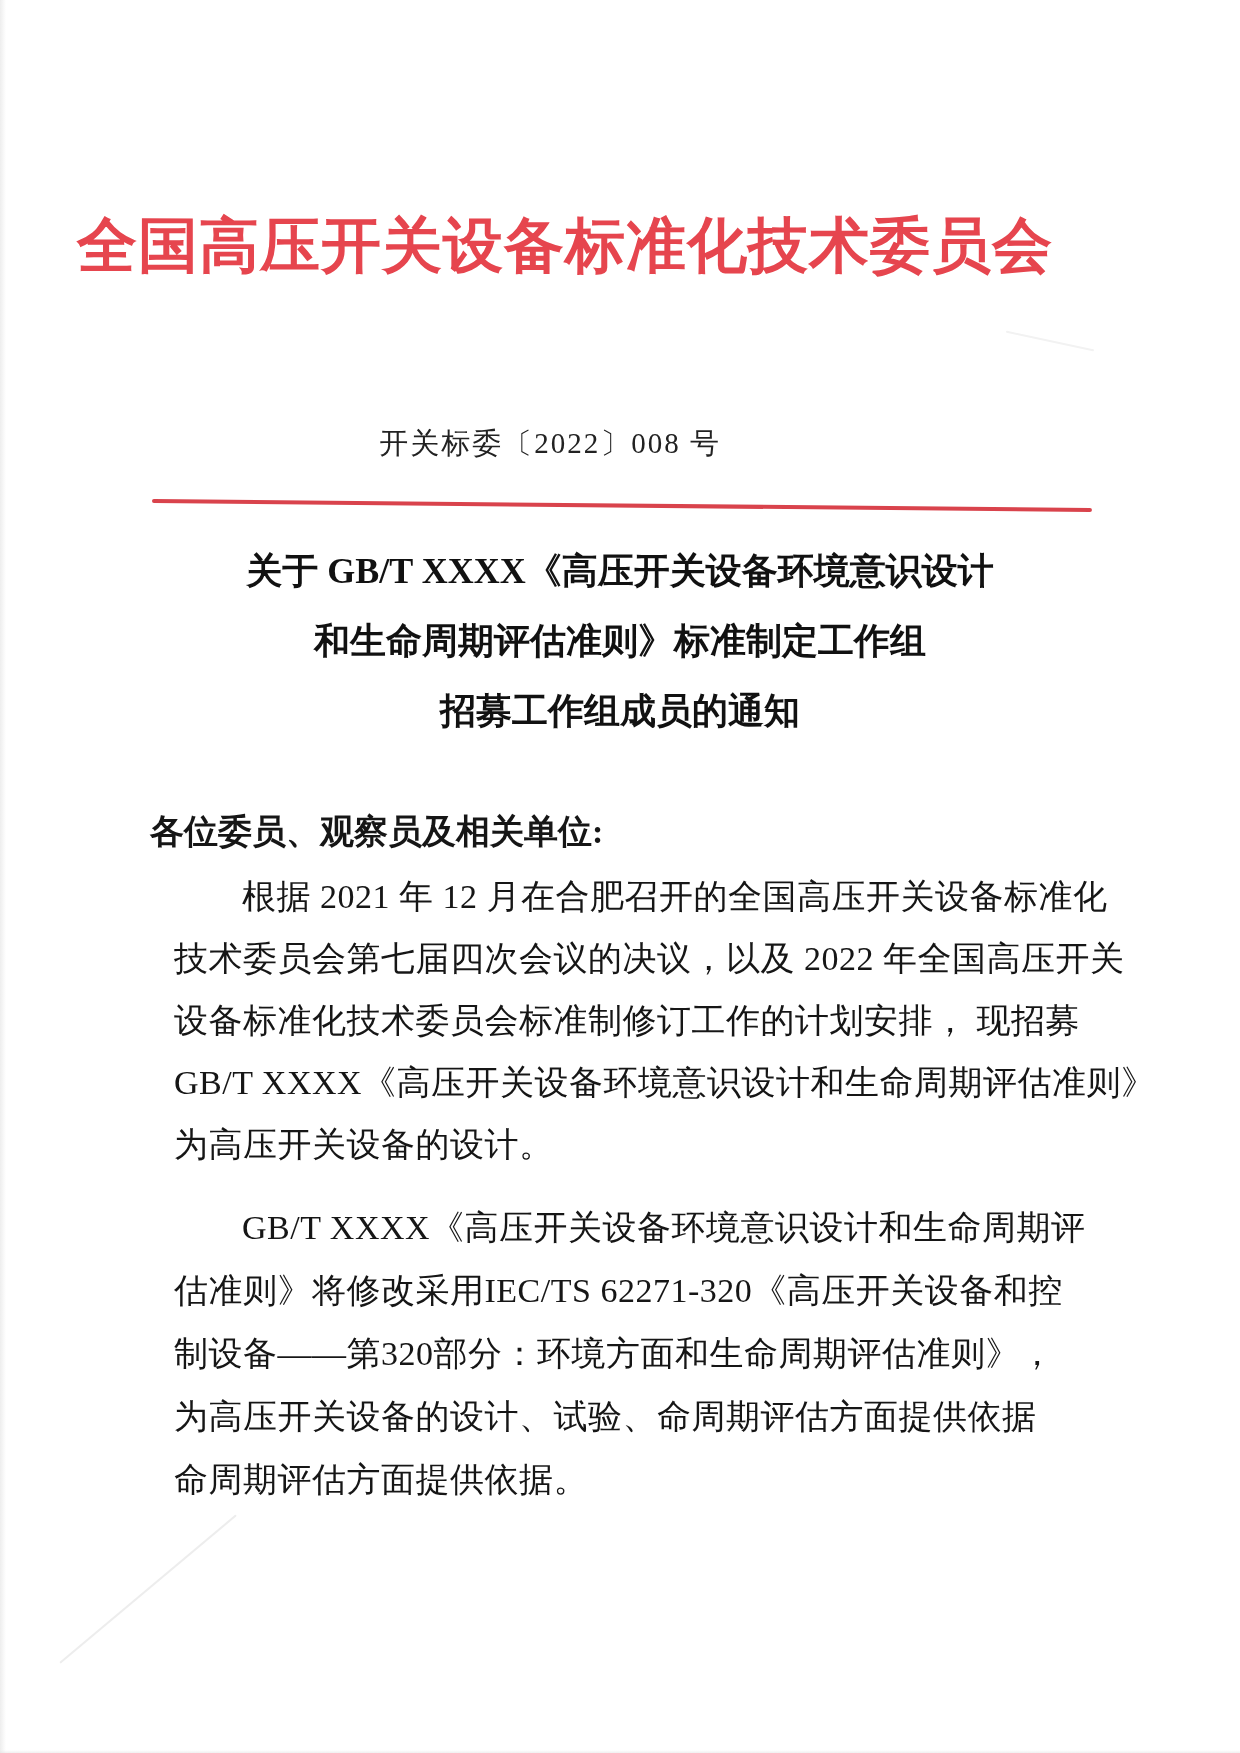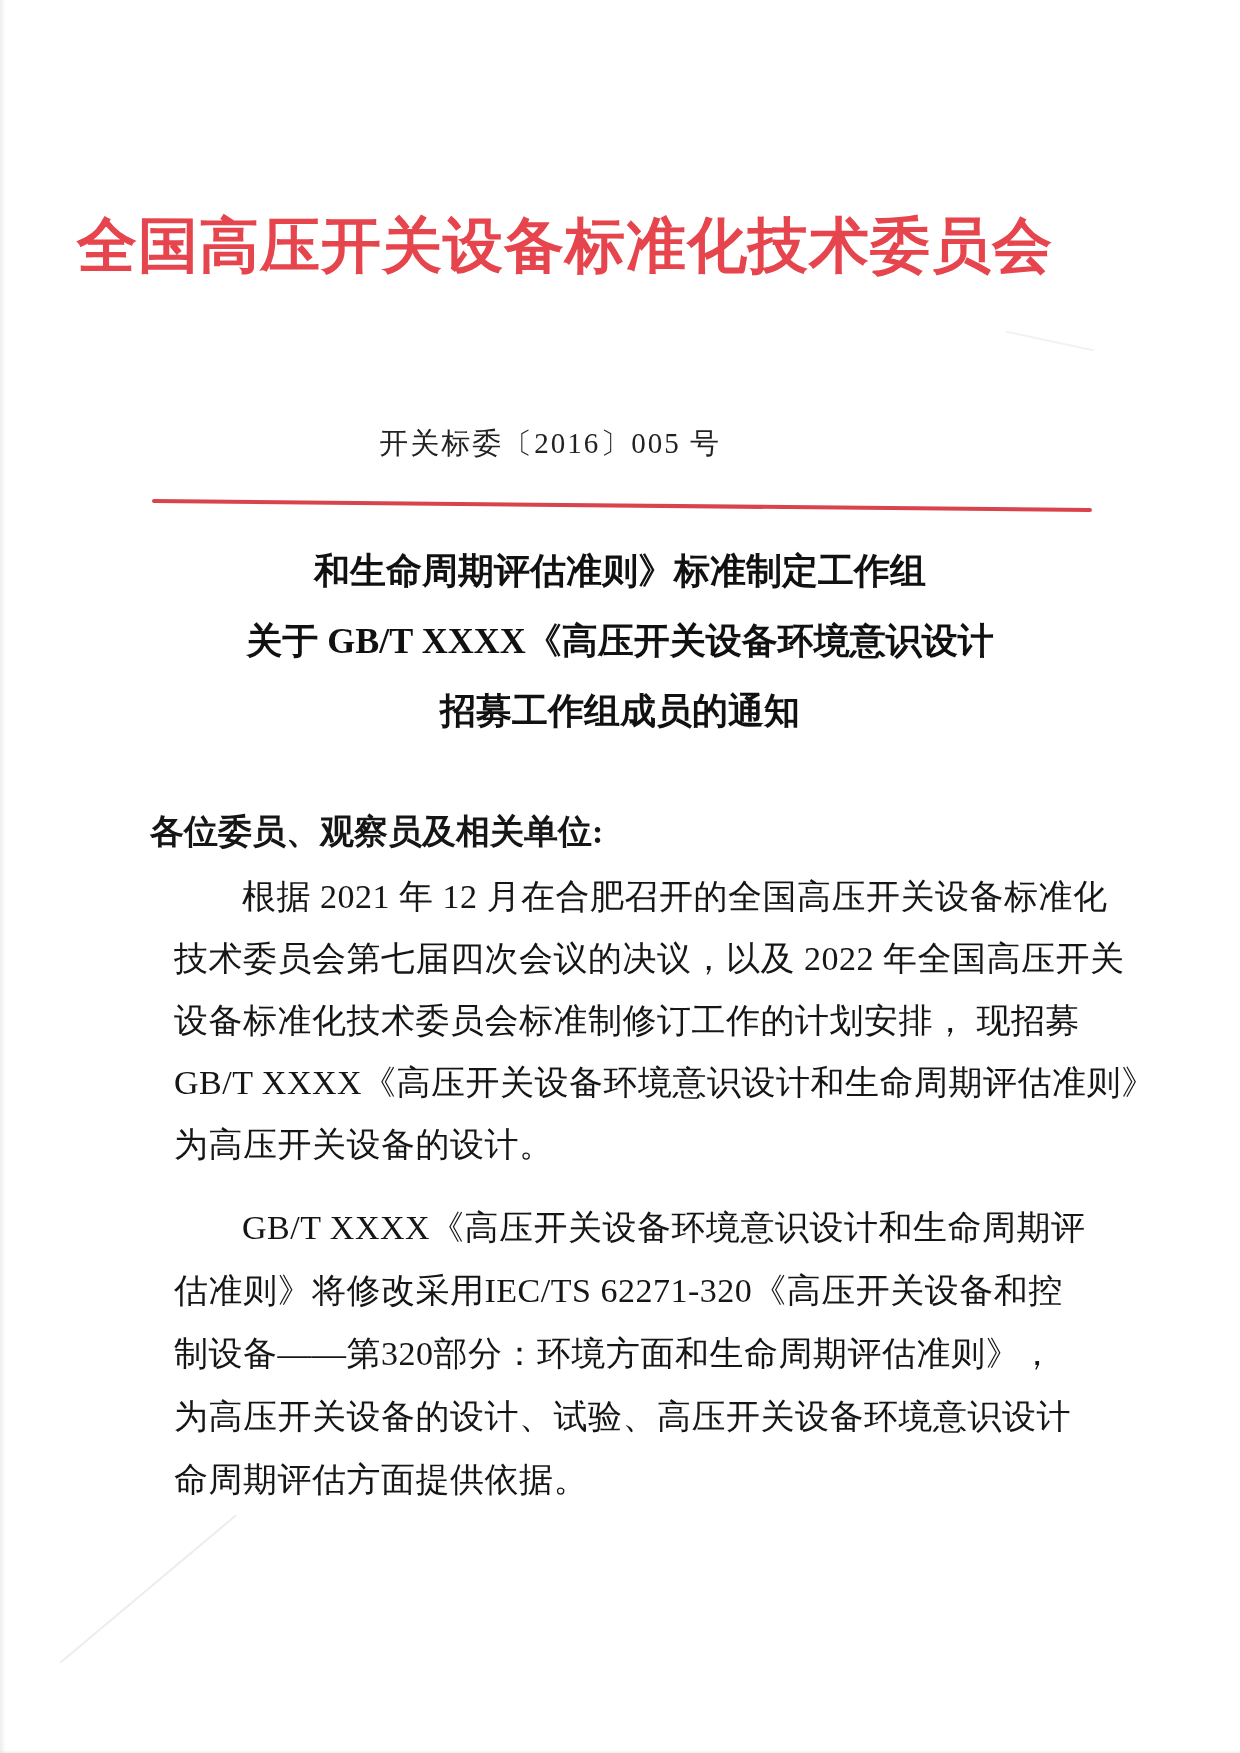--- a/index.html
+++ b/index.html
@@ -110,7 +110,7 @@
 
   <div class="org-title">全国高压开关设备标准化技术委员会</div>
 
-  <div class="doc-number">开关标委〔2016〕005 号</div>
+  <div class="doc-number">开关标委〔2022〕008 号</div>
 
   <div class="red-rule"></div>
 

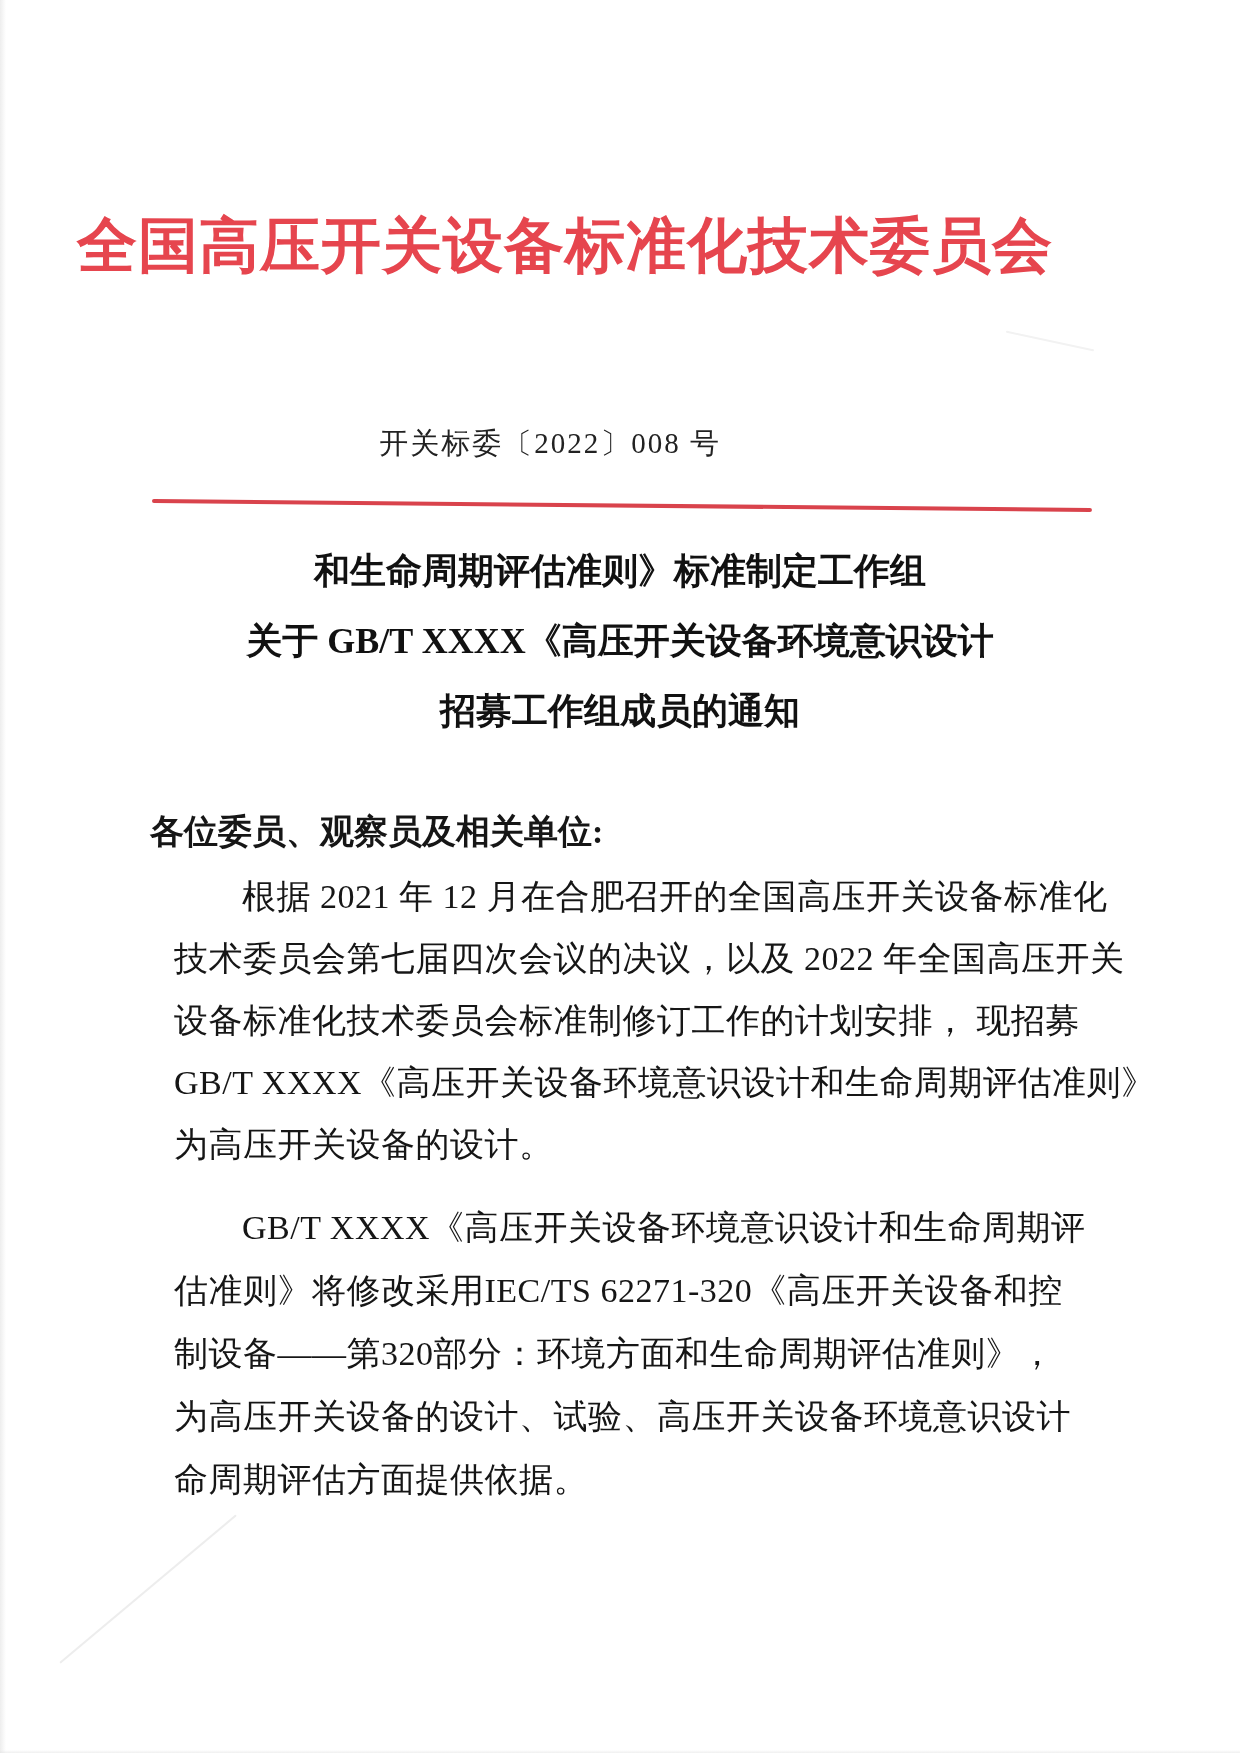--- a/index.html
+++ b/index.html
@@ -115,8 +115,8 @@
   <div class="red-rule"></div>
 
   <div class="notice-title">
+    <div class="t-line">关于 GB/T XXXX《高压开关设备环境意识设计</div>
     <div class="t-line">和生命周期评估准则》标准制定工作组</div>
-    <div class="t-line">关于 GB/T XXXX《高压开关设备环境意识设计</div>
     <div class="t-line">招募工作组成员的通知</div>
   </div>
 

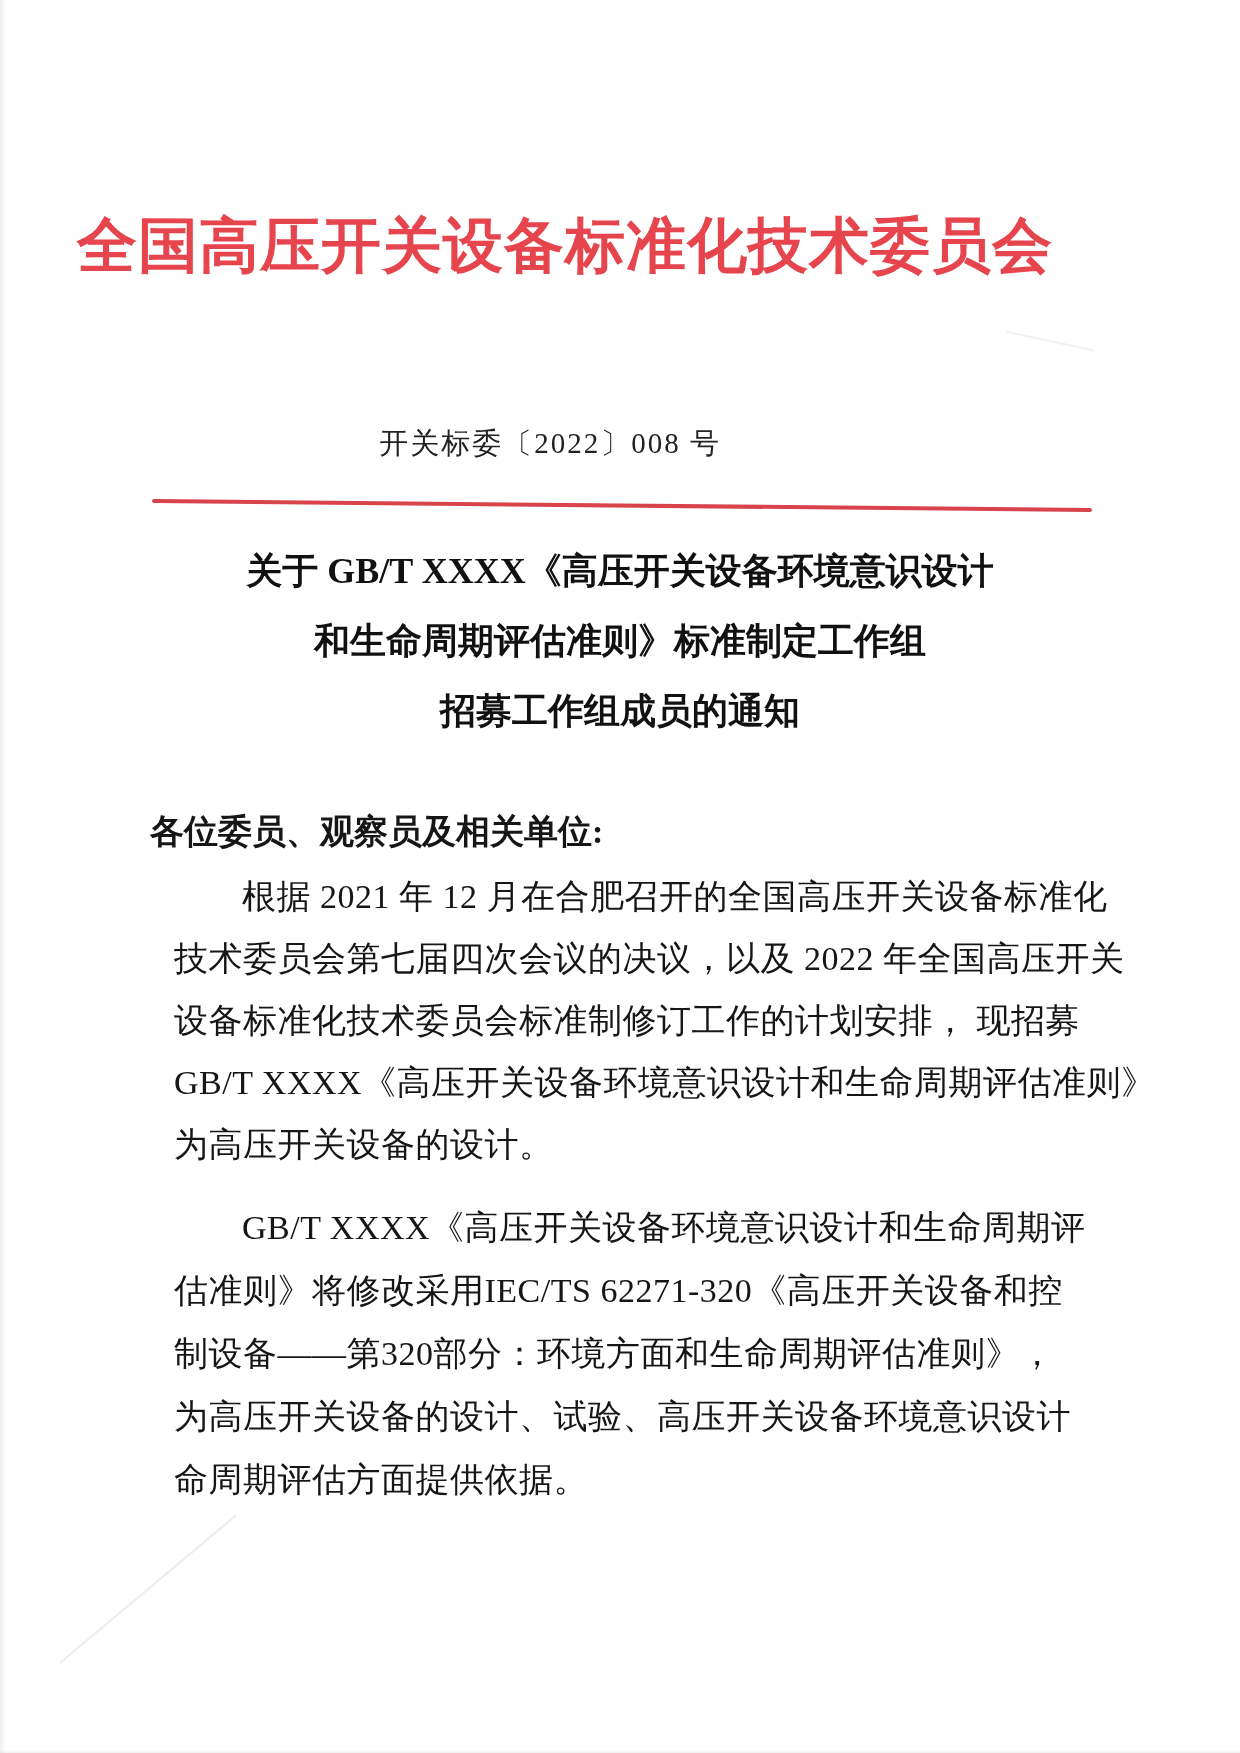--- a/index.html
+++ b/index.html
@@ -134,7 +134,7 @@
     <div class="b-line indent">GB/T XXXX《高压开关设备环境意识设计和生命周期评</div>
     <div class="b-line">估准则》将修改采用IEC/TS 62271-320《高压开关设备和控</div>
     <div class="b-line">制设备——第320部分：环境方面和生命周期评估准则》，</div>
-    <div class="b-line">为高压开关设备的设计、试验、高压开关设备环境意识设计</div>
+    <div class="b-line">为高压开关设备的设计、试验、命周期评估方面提供依据</div>
     <div class="b-line">命周期评估方面提供依据。</div>
   </div>
 

